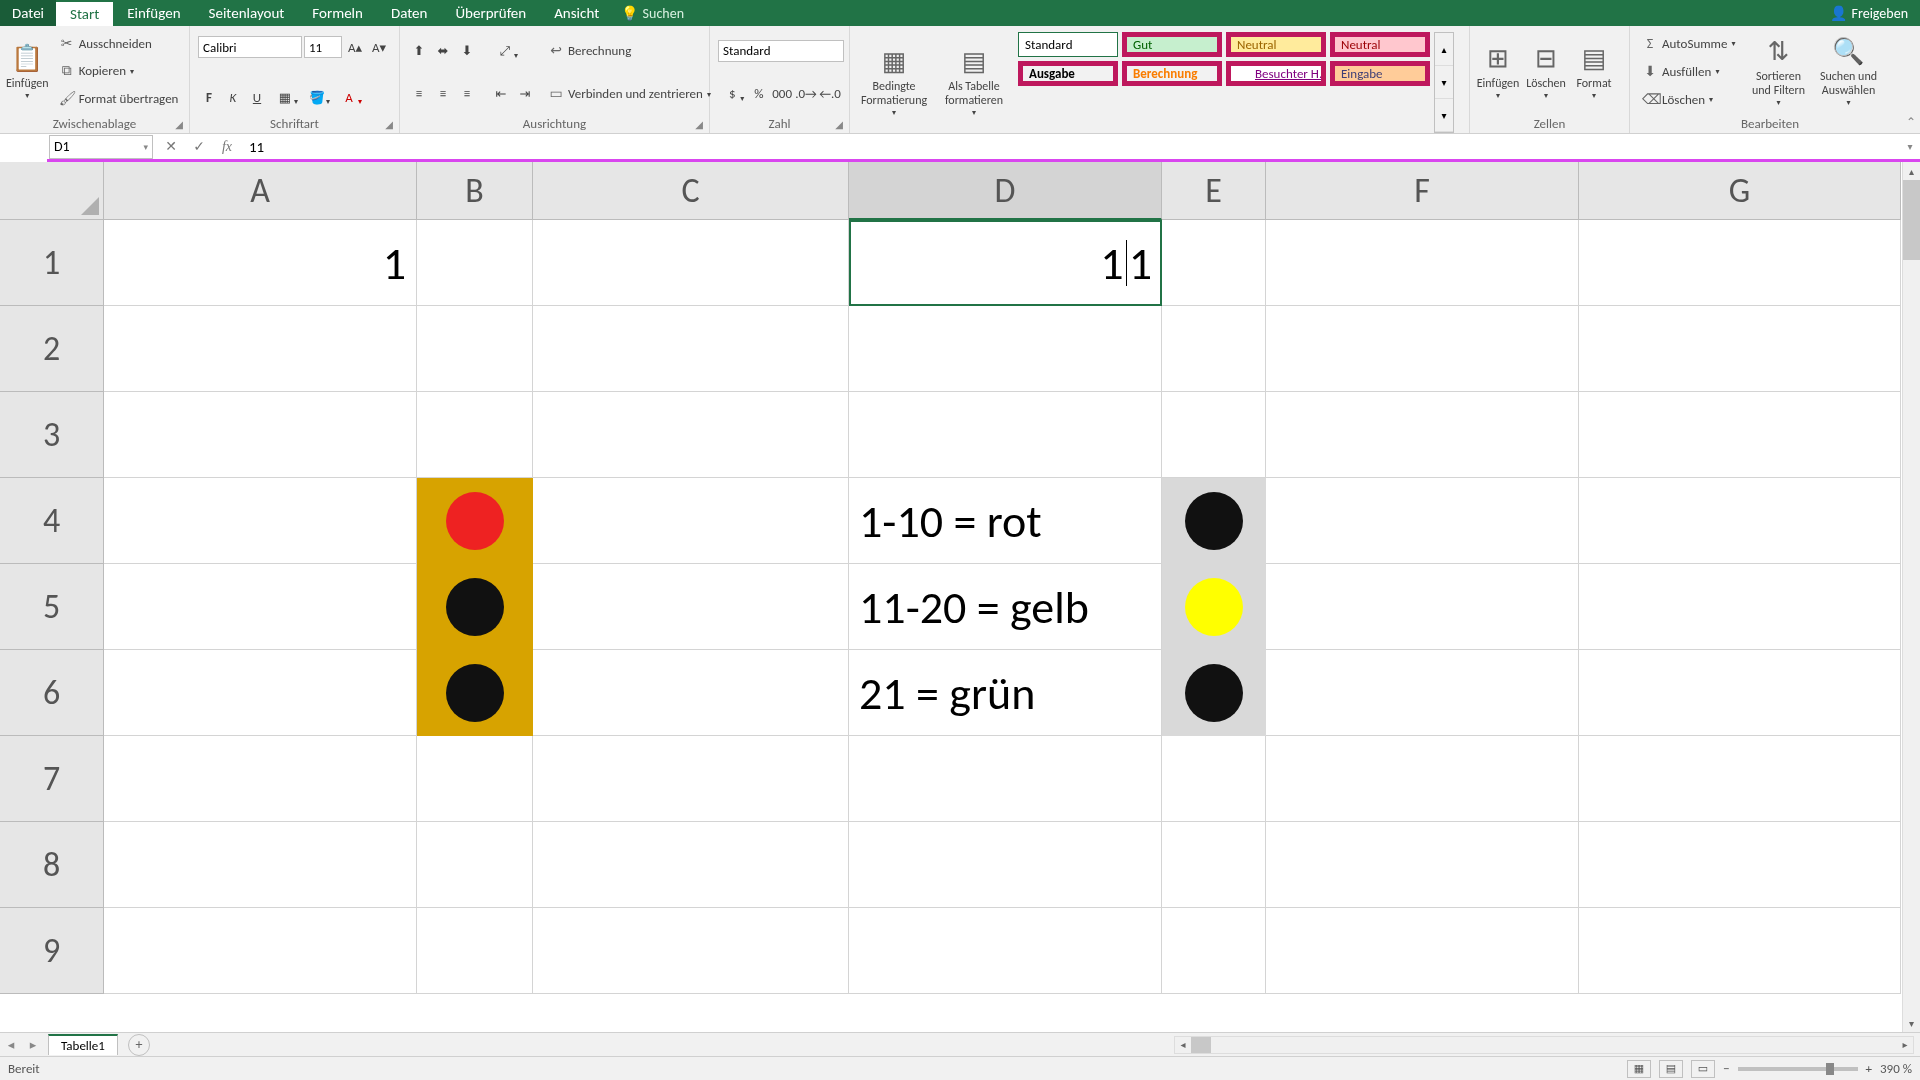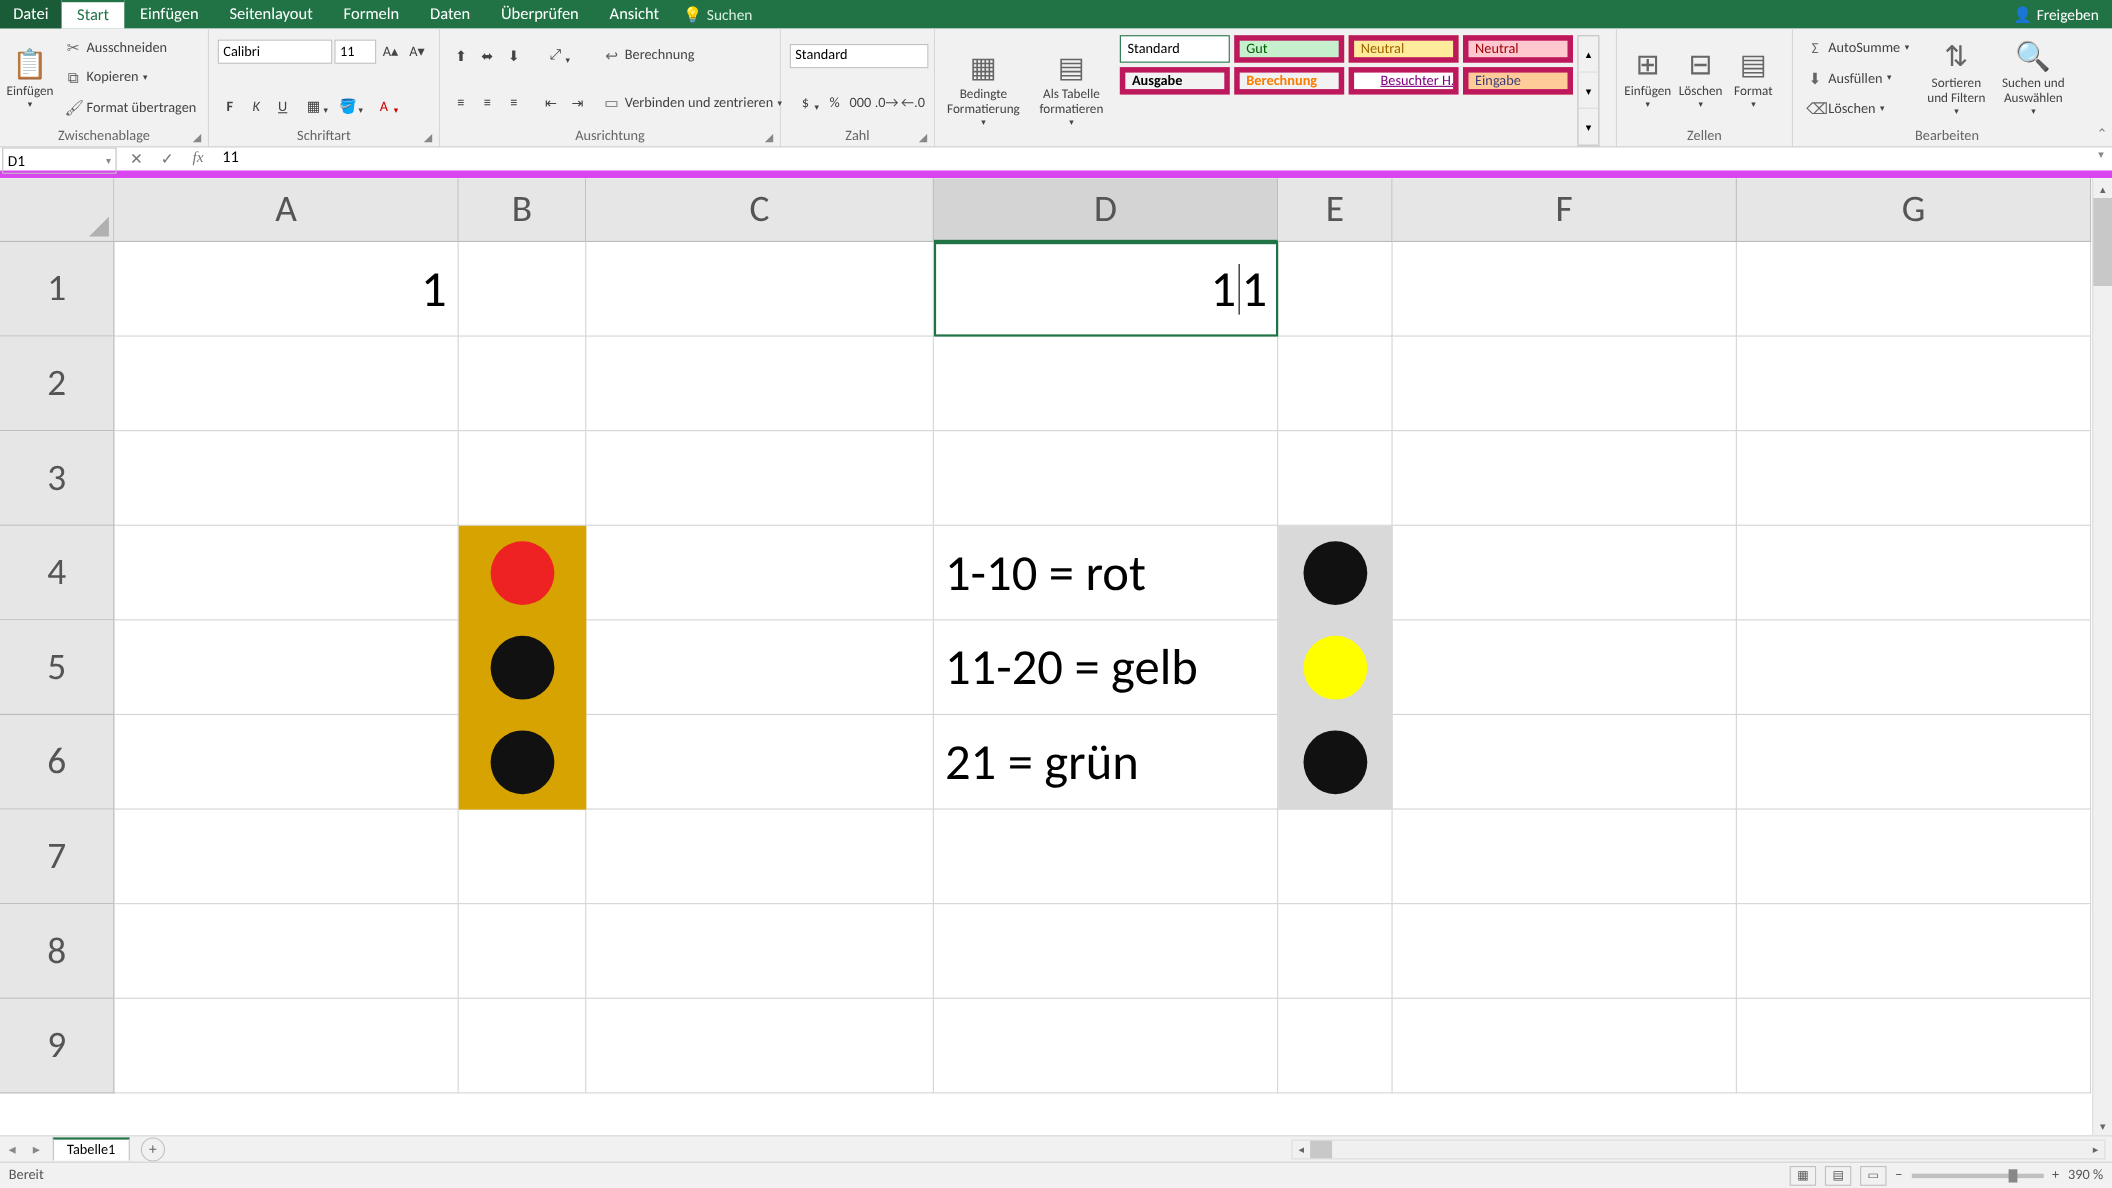--- a/index.html
+++ b/index.html
@@ -49,7 +49,7 @@
   .collapse-btn { position:absolute; right:4px; bottom:4px; font-size:12px; color:#888; cursor:pointer; }
 
   
-  .formulabar { height:28px; border-bottom:7px solid #d946ef; display:flex; align-items:flex-start; background:#fff; }
+  .formulabar { height:28px; border-bottom:3px solid #d946ef; display:flex; align-items:center; background:#fff;margin-left:47px; }
   .namebox { width:104px; height:24px; border:1px solid #c0c0c0; margin-left:2px; display:flex; align-items:center; padding:0 4px; font-size:14px; }
   .namebox .dd { margin-left:auto; font-size:9px; color:#888; }
   .fb-btns { display:flex; align-items:center; margin:0 8px; gap:8px; }

